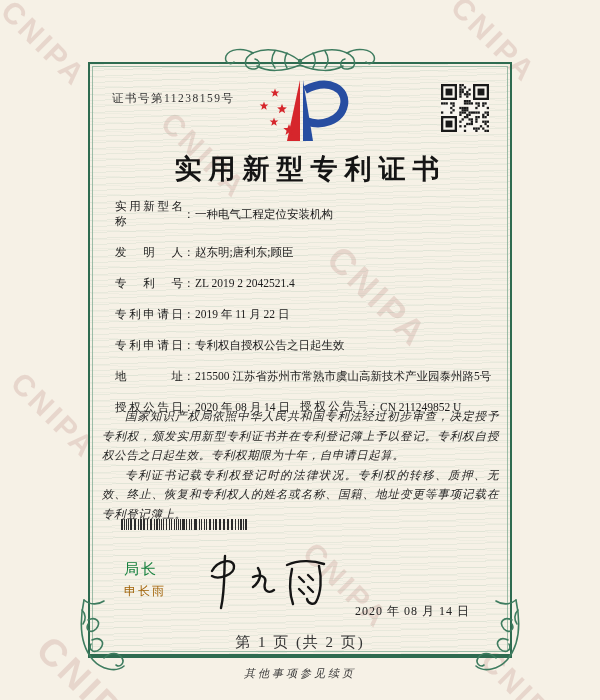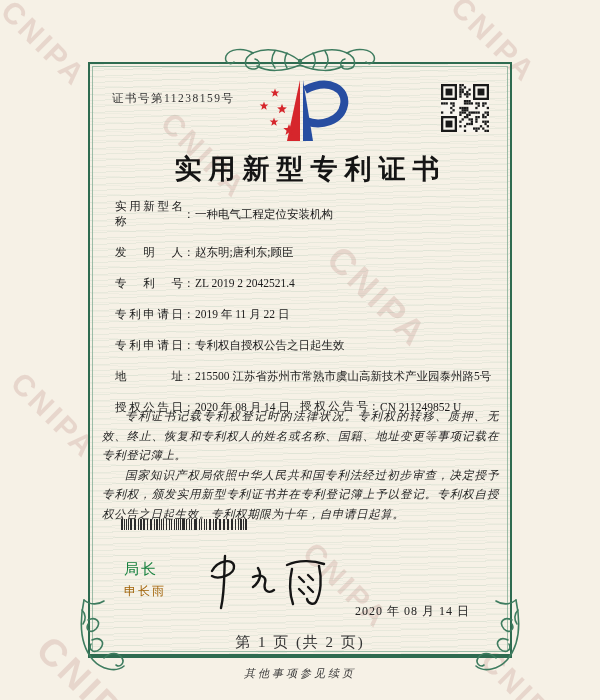--- a/index.html
+++ b/index.html
@@ -297,8 +297,8 @@
   </div>
 
   <div class="paras">
+    <p class="para">国家知识产权局依照中华人民共和国专利法经过初步审查，决定授予专利权，颁发实用新型专利证书并在专利登记簿上予以登记。专利权自授权公告之日起生效。专利权期限为十年，自申请日起算。</p>
     <p class="para">专利证书记载专利权登记时的法律状况。专利权的转移、质押、无效、终止、恢复和专利权人的姓名或名称、国籍、地址变更等事项记载在专利登记簿上。</p>
-    <p class="para">国家知识产权局依照中华人民共和国专利法经过初步审查，决定授予专利权，颁发实用新型专利证书并在专利登记簿上予以登记。专利权自授权公告之日起生效。专利权期限为十年，自申请日起算。</p>
   </div>
 
   <svg class="barcode" id="barcodeSvg" width="128" height="11" viewBox="0 0 128 11">

